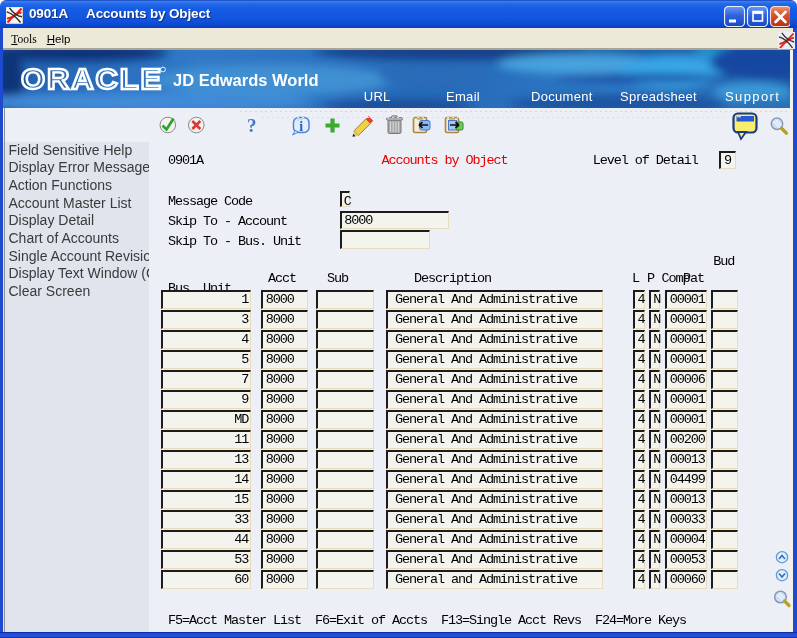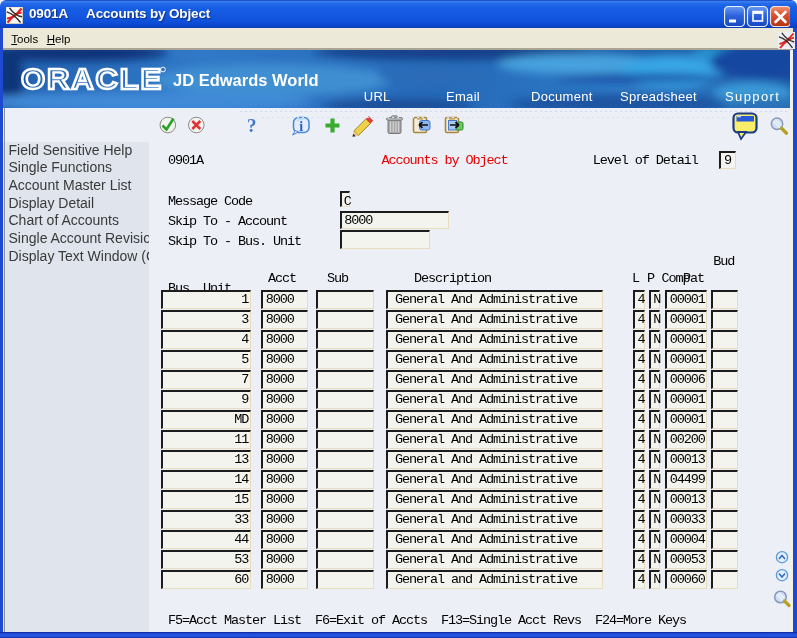--- a/index.html
+++ b/index.html
@@ -60,7 +60,7 @@
 <div class="abs" style="left:0;top:632px;width:797px;height:6px;background:linear-gradient(180deg,#0a2090 0%,#2350dc 30%,#2350dc 80%,#0a2090 100%);"></div>
 
 <div class="abs" style="left:3px;top:28px;width:789.5px;height:22px;background:#ece9d8;border-bottom:2px solid #a9a494;">
-  <div class="abs" style="left:8.3px;top:5px;font-size:11.5px;color:#000;"><span style="text-decoration:underline">T</span>ools</div>
+  <div class="abs" style="left:8.3px;top:5px;font-size:11.5px;color:#000;font-family:Liberation Serif, serif;"><span style="text-decoration:underline">T</span>ools</div>
   <div class="abs" style="left:43.7px;top:5px;font-size:11.5px;color:#000;"><span style="text-decoration:underline">H</span>elp</div>
   <svg class="abs" style="left:775px;top:4px" width="17" height="17" viewBox="0 0 17 17">
     <rect width="17" height="17" fill="#eceef4"></rect>

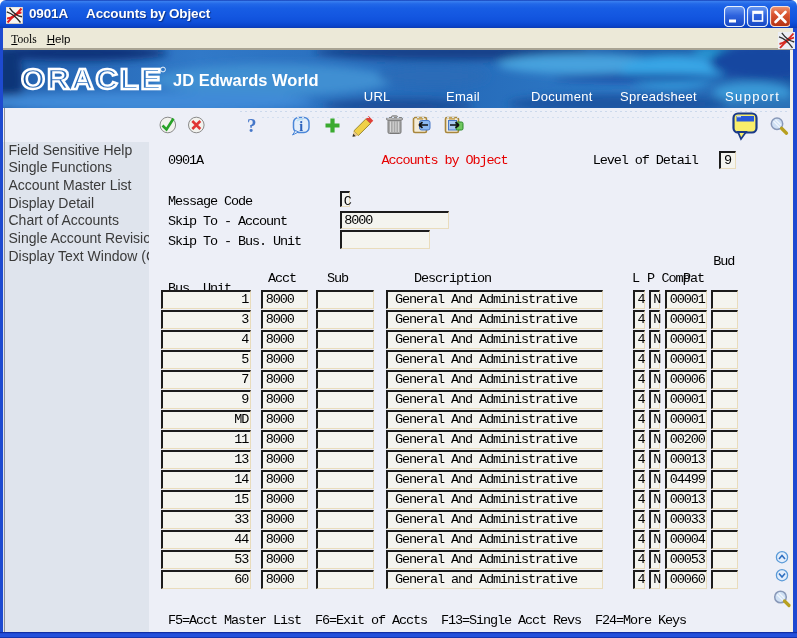--- a/index.html
+++ b/index.html
@@ -175,6 +175,7 @@
 <div class="abs" style="left:3px;top:142px;width:146px;height:490px;background:#dfe4ed;overflow:hidden;">
   <div style="position:absolute;left:5.5px;top:-0.2px;width:170px;font-size:14px;line-height:17.65px;color:#3a3a3a;white-space:nowrap;">
 <div>Field Sensitive Help</div>
+<div>Display Error Message</div>
 <div>Single Functions</div>
 <div>Account Master List</div>
 <div>Display Detail</div>

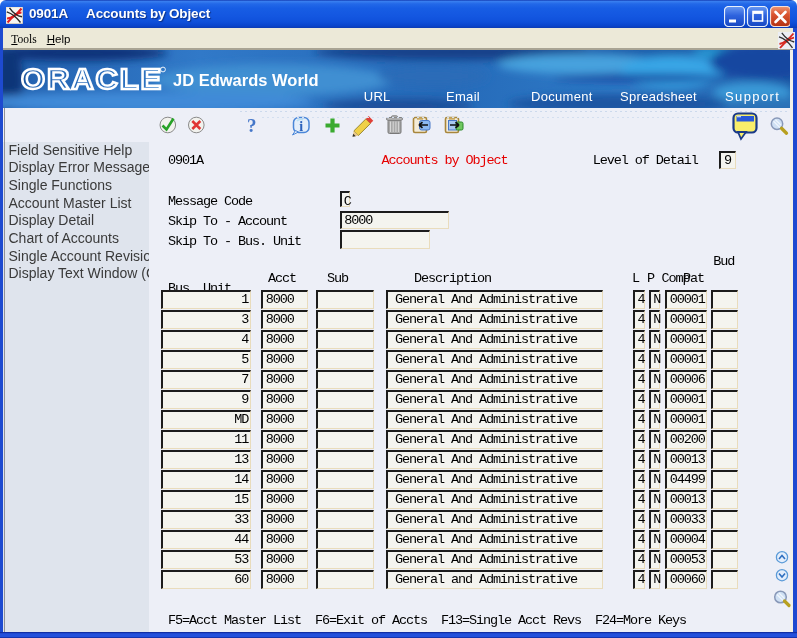--- a/index.html
+++ b/index.html
@@ -176,7 +176,7 @@
   <div style="position:absolute;left:5.5px;top:-0.2px;width:170px;font-size:14px;line-height:17.65px;color:#3a3a3a;white-space:nowrap;">
 <div>Field Sensitive Help</div>
 <div>Display Error Message</div>
-<div>Single Functions</div>
+<div>Action Functions</div>
 <div>Account Master List</div>
 <div>Display Detail</div>
 <div>Chart of Accounts</div>

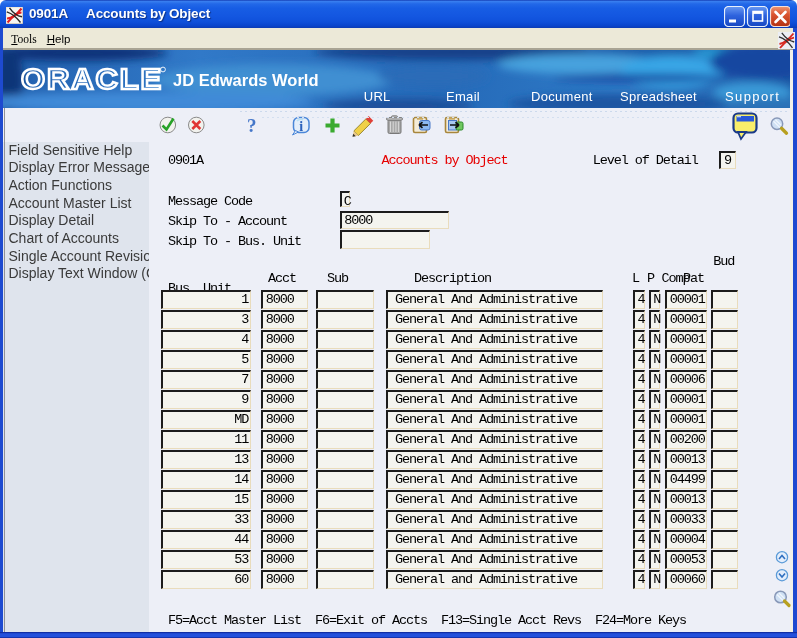--- a/index.html
+++ b/index.html
@@ -182,6 +182,7 @@
 <div>Chart of Accounts</div>
 <div>Single Account Revision</div>
 <div>Display Text Window (C</div>
+<div>Clear Screen</div>
   </div>
 </div>
 <div class="abs" style="left:3.5px;top:108px;width:1.5px;height:524px;background:#8f9097;"></div>

